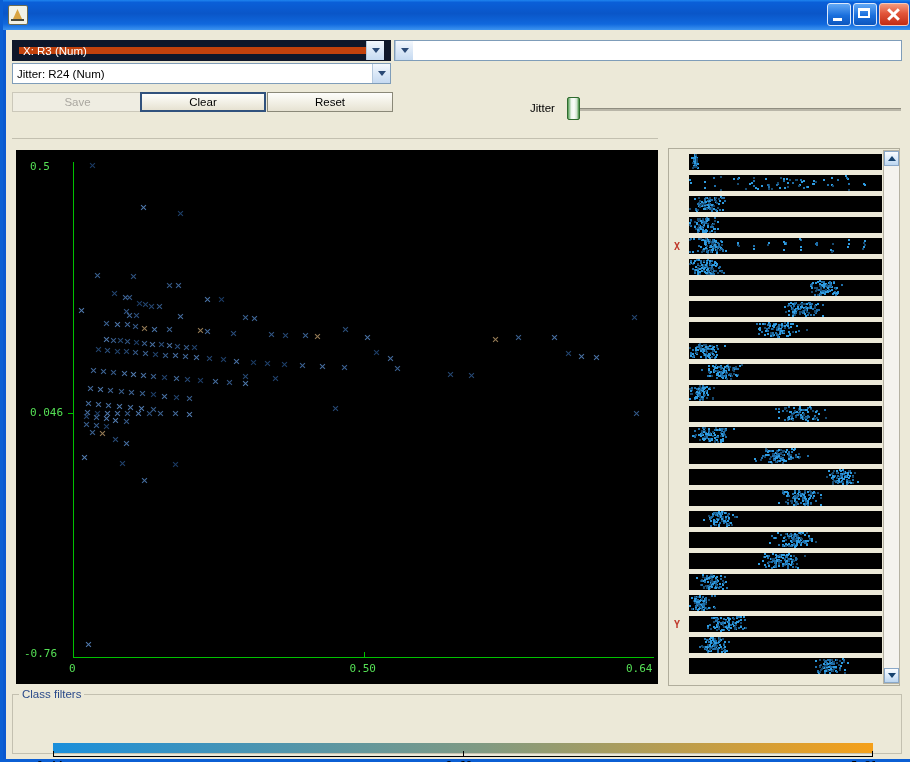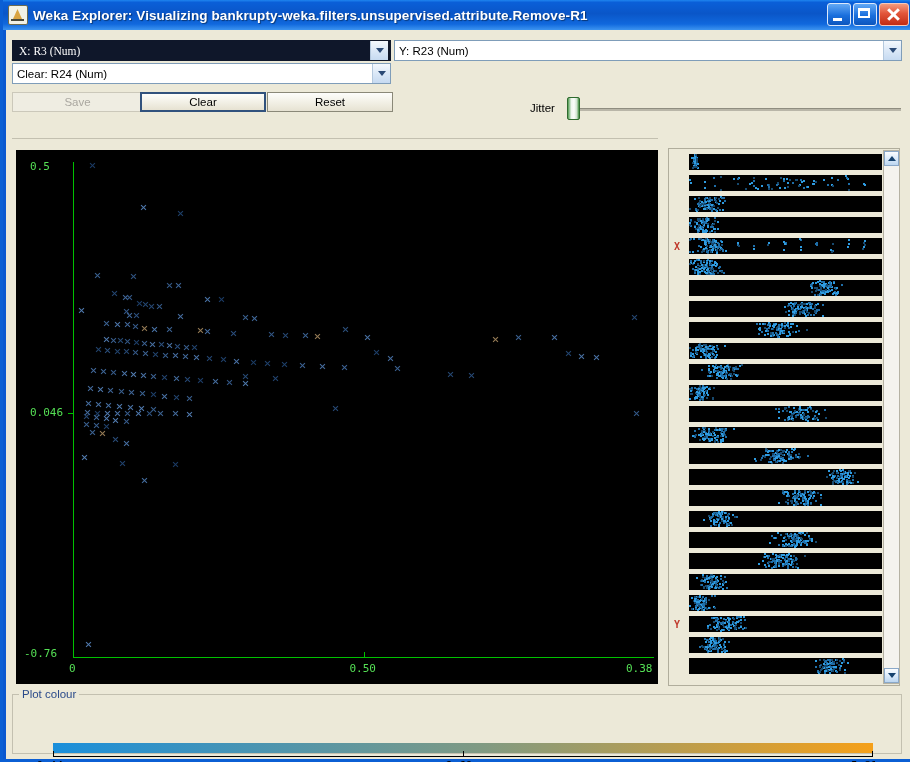--- a/index.html
+++ b/index.html
@@ -108,7 +108,6 @@
 
   <div class="titlebar">
     <div class="title-icon"></div>
-    <div class="title-text">Weka Explorer: Visualizing bankrupty-weka.filters.unsupervised.attribute.Remove-R1</div>
     <div class="title-btns">
       <div class="tb-btn tb-min">
           <i></i>

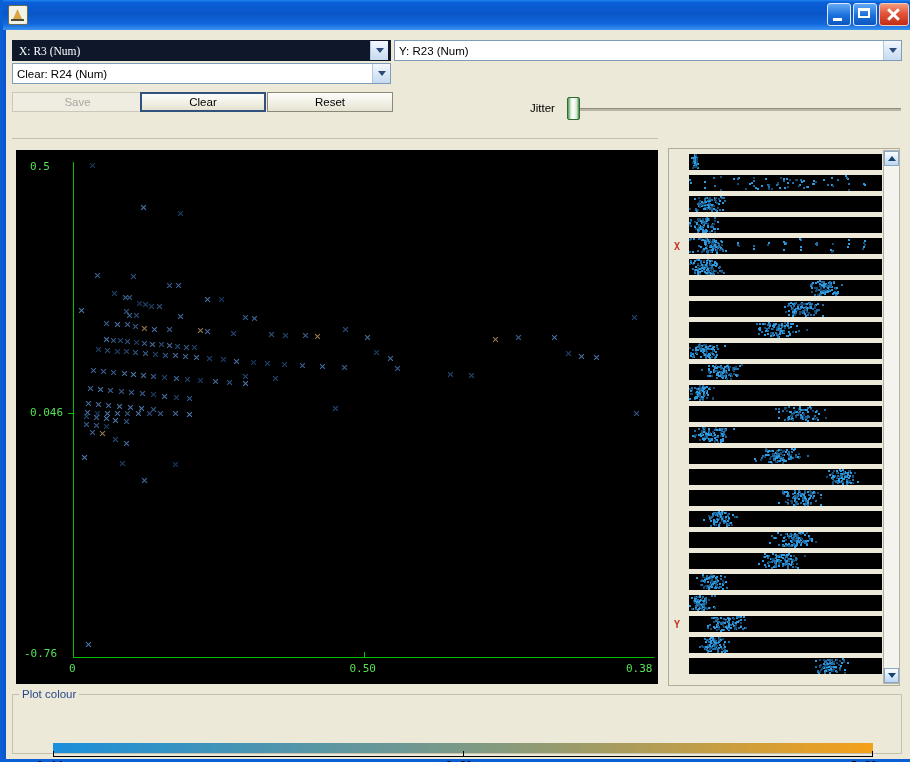--- a/index.html
+++ b/index.html
@@ -36,7 +36,7 @@
   
   .combo{position:absolute;height:21px;box-sizing:border-box;background:#fff;
     border:1px solid #7f9db9;display:flex;align-items:center;}
-  .combo.sel{background:#0f172a;border:3px solid #0f172a;font-family:Liberation Serif, serif;}
+  .combo.sel{background:#c2410c;border:7px solid #0f172a;}
   .combo .ctext{font-size:11.5px;color:#000;padding-left:4px;white-space:nowrap;flex:1;overflow:hidden;}
   .combo.sel .ctext{color:#fff;}
   .combo .arrow{width:17px;height:19px;flex:0 0 auto;

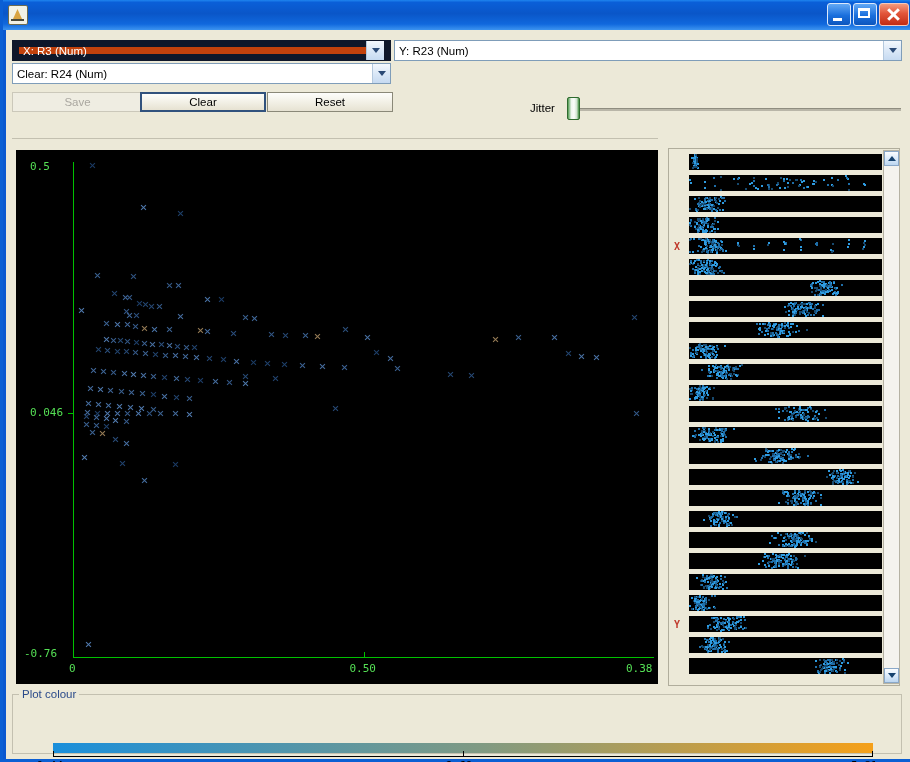--- a/index.html
+++ b/index.html
@@ -129,7 +129,6 @@
       <div class="arrow"></div>
     </div>
     <div class="combo" style="left:388px;top:10px;width:508px;">
-      <div class="ctext">Y: R23 (Num)</div>
       <div class="arrow"></div>
     </div>
     <div class="combo" style="left:6px;top:33px;width:379px;">

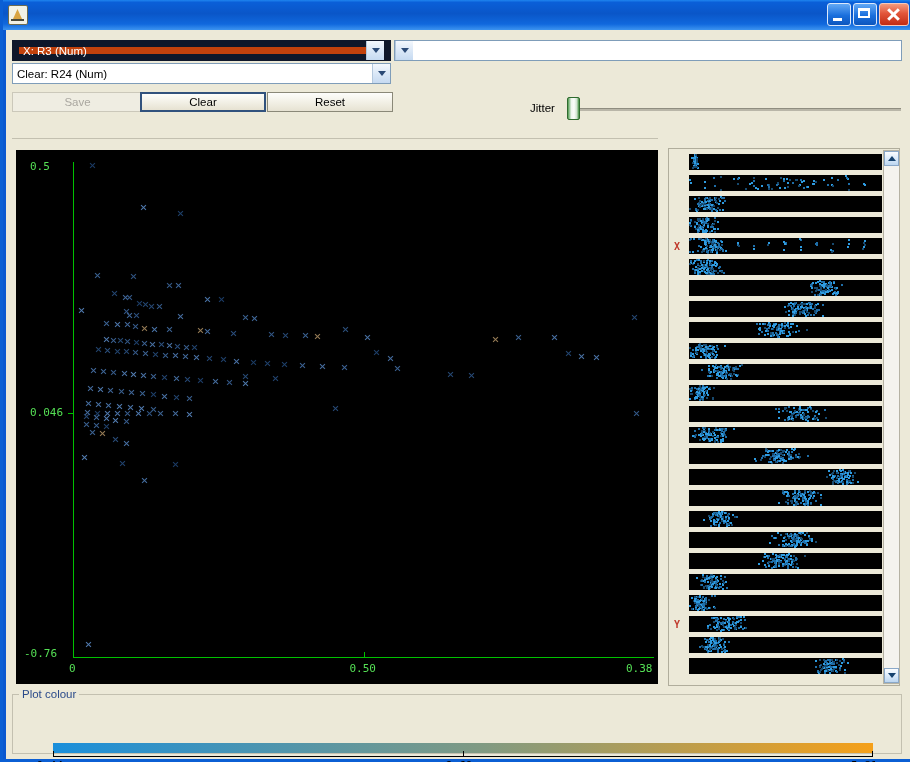--- a/index.html
+++ b/index.html
@@ -132,7 +132,7 @@
       <div class="arrow"></div>
     </div>
     <div class="combo" style="left:6px;top:33px;width:379px;">
-      <div class="ctext">Clear: R24 (Num)</div>
+      <div class="ctext">Jitter: R24 (Num)</div>
       <div class="arrow"></div>
     </div>
 

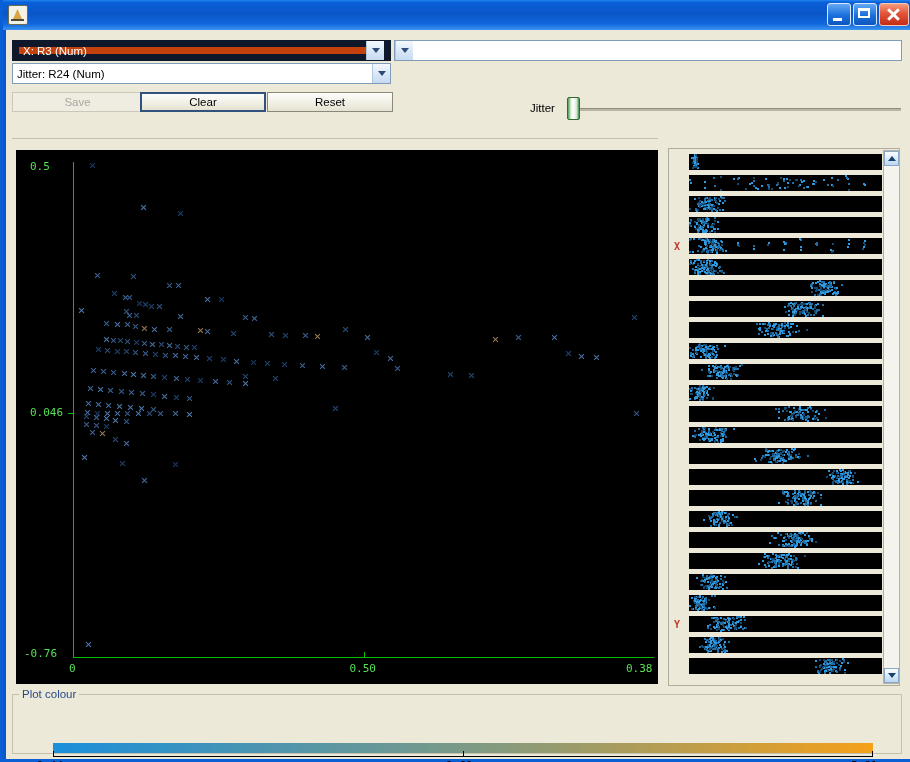--- a/index.html
+++ b/index.html
@@ -156,7 +156,7 @@
         <div class="tick" style="left:347.5px;top:502px;width:1px;height:5px;"></div>
         <div class="axlabel" style="left:53px;top:512px;">0</div>
         <div class="axlabel" style="left:333.5px;top:512px;">0.50</div>
-        <div class="axlabel" style="left:610px;top:512px;">0.38</div>
+        <div class="axlabel" style="left:610px;top:512px;">0.64</div>
         <div class="mark" style="left:73.0640625px;top:12.426315789473676px;color:rgb(27,60,102);"></div>
         <div class="mark" style="left:123.9015625px;top:53.60526315789468px;color:rgb(80,122,175);"></div>
         <div class="mark" style="left:161.121875px;top:60.296842105263124px;color:rgb(30,64,107);"></div>

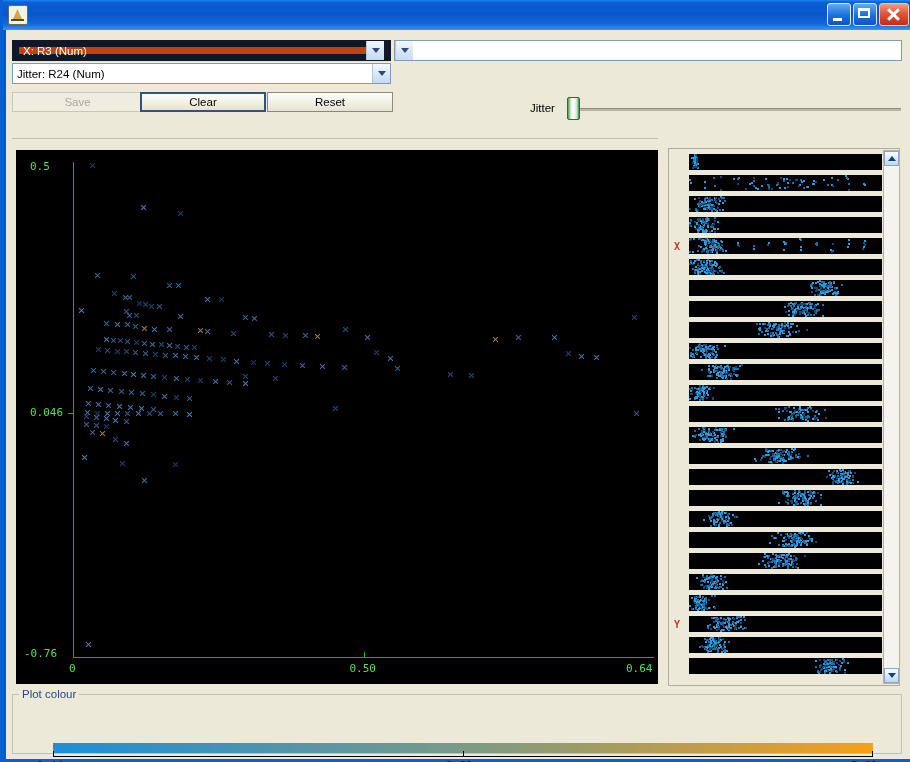--- a/index.html
+++ b/index.html
@@ -2704,7 +2704,7 @@
     </div>
 
     <div class="groupbox" style="left:6px;top:664px;width:890px;height:60px;"></div>
-    <div class="group-title" style="left:13px;top:658px;">Plot colour</div>
+    <div class="group-title" style="left:13px;top:658px;">Class filters</div>
     <div class="gradbar" id="gradbar" style="left: 47px; top: 713px; width: 820px; background: linear-gradient(90deg, rgb(26, 143, 219) 0%, rgb(127, 154, 131) 52%, rgb(245, 160, 25) 100%);"></div>
     <div class="scaleline" style="left:47px;top:726px;width:820px;"></div>
     <div class="scaletick" style="left:47px;top:721px;height:6px;"></div>

